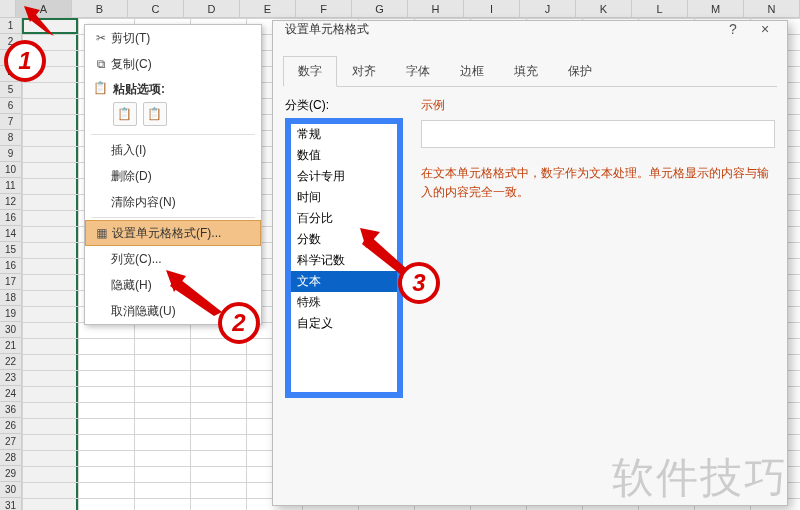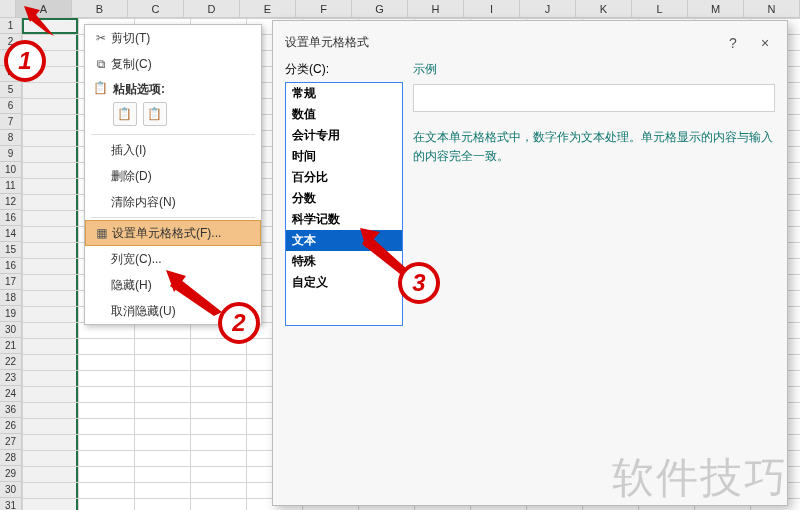--- a/index.html
+++ b/index.html
@@ -34,7 +34,7 @@
 
 
 .dlg { position: absolute; left: 272px; top: 20px; width: 516px; height: 486px; background: #f7f7f7; border: 1px solid #bcbcbc; box-shadow: 4px 4px 10px rgba(0,0,0,0.25); }
-.dlg-title { display: flex; align-items: flex-end; height: 30px; padding: 0 6px 0 12px; font-size: 12px; color: #333; }
+.dlg-title { display: flex; align-items: flex-start; height: 30px; padding: 0 6px 0 12px; font-size: 12px; color: #333; }
 .dlg-title .t { flex: 1; }
 .dlg-title .btn { width: 32px; text-align: center; font-size: 14px; color: #555; }
 .tabs { display: flex; gap: 0; margin: 4px 10px 0; border-bottom: 1px solid #d0d0d0; font-size: 12px; }

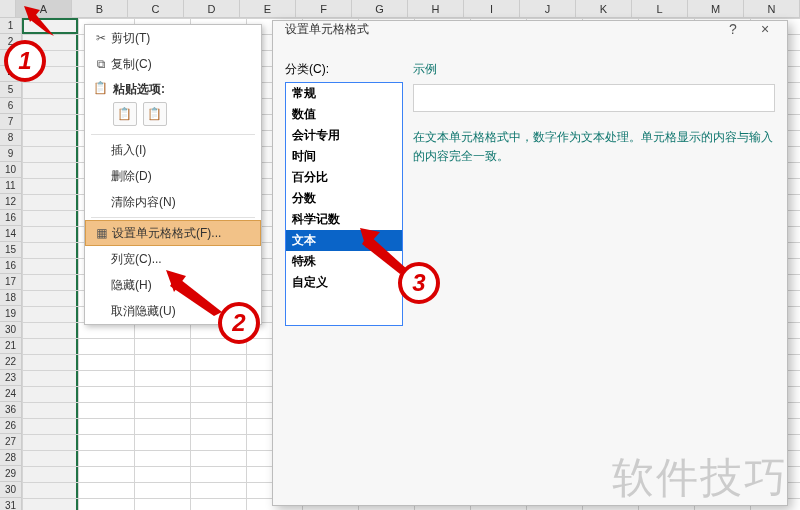--- a/index.html
+++ b/index.html
@@ -222,6 +222,14 @@
     <span class="btn">?</span>
     <span class="btn">×</span>
   </div>
+  <div class="tabs" id="tabs">
+      <div class="tab active">数字</div>
+      <div class="tab">对齐</div>
+      <div class="tab">字体</div>
+      <div class="tab">边框</div>
+      <div class="tab">填充</div>
+      <div class="tab">保护</div>
+    </div>
   <div class="dlg-body">
     <div class="cat-col">
       <div class="cat-lbl">分类(C):</div>

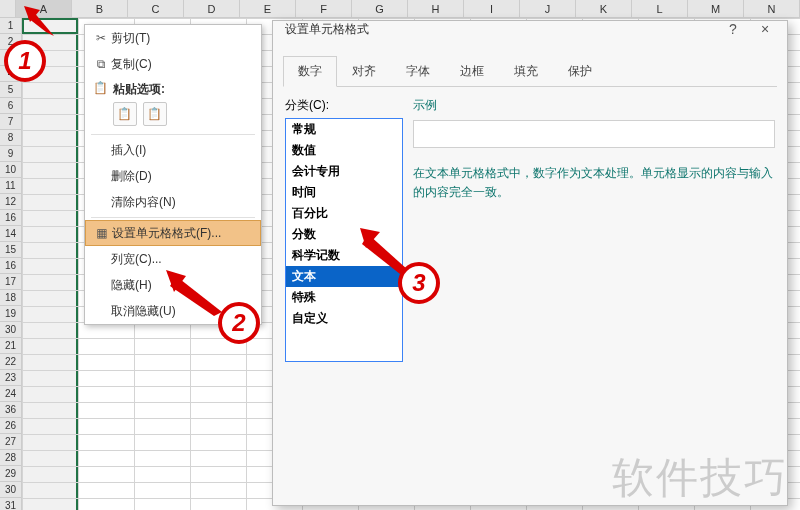--- a/index.html
+++ b/index.html
@@ -40,7 +40,7 @@
 .tabs { display: flex; gap: 0; margin: 4px 10px 0; border-bottom: 1px solid #d0d0d0; font-size: 12px; }
 .tab { padding: 6px 14px; color: #444; border: 1px solid transparent; border-bottom: none; position: relative; top: 1px; }
 .tab.active { background: #f7f7f7; border-color: #d0d0d0; border-bottom: 1px solid #f7f7f7; }
-.dlg-body { display: flex; padding: 10px 12px; gap: 10px; }
+.dlg-body { display: flex; padding: 10px 12px; gap: 18px; }
 .cat-col { width: 118px; }
 .cat-lbl { font-size: 12px; margin-bottom: 4px; }
 .cat-list { height: 244px; border: 1px solid #3b82f6; background: #fff; overflow-y: auto; font-size: 12px; font-weight: bold; }

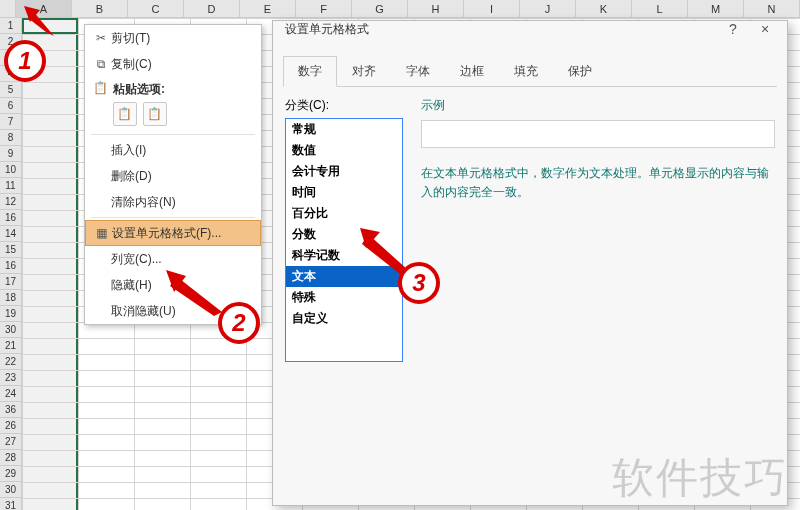--- a/index.html
+++ b/index.html
@@ -46,7 +46,7 @@
 .cat-list { height: 244px; border: 1px solid #3b82f6; background: #fff; overflow-y: auto; font-size: 12px; font-weight: bold; }
 .cat-list div { padding: 2px 6px; }
 .cat-list .sel { background: #0a64c8; color: #fff; }
-.sample-col { flex: 1; font-size: 12px; color: #0f766e; }
+.sample-col { flex: 1; font-size: 12px; color: #c2410c; }
 .sample-lbl { margin-bottom: 6px; }
 .sample-box { height: 28px; border: 1px solid #d0d0d0; background: #fff; margin-bottom: 14px; }
 .desc { line-height: 1.6; margin-top: 16px; }

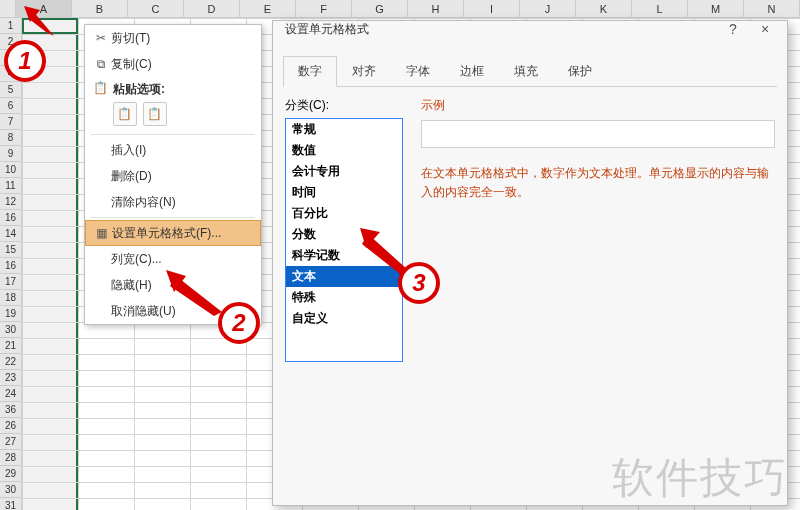--- a/index.html
+++ b/index.html
@@ -43,7 +43,7 @@
 .dlg-body { display: flex; padding: 10px 12px; gap: 18px; }
 .cat-col { width: 118px; }
 .cat-lbl { font-size: 12px; margin-bottom: 4px; }
-.cat-list { height: 244px; border: 1px solid #3b82f6; background: #fff; overflow-y: auto; font-size: 12px; font-weight: bold; }
+.cat-list { height: 280px; border: 6px solid #3b82f6; background: #fff; overflow-y: auto; font-size: 12px; }
 .cat-list div { padding: 2px 6px; }
 .cat-list .sel { background: #0a64c8; color: #fff; }
 .sample-col { flex: 1; font-size: 12px; color: #c2410c; }

